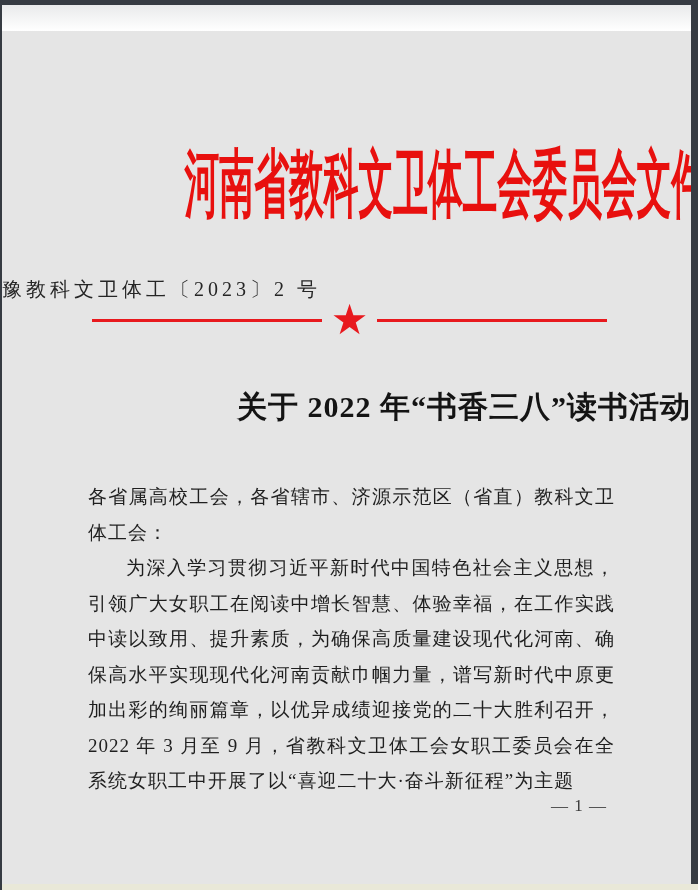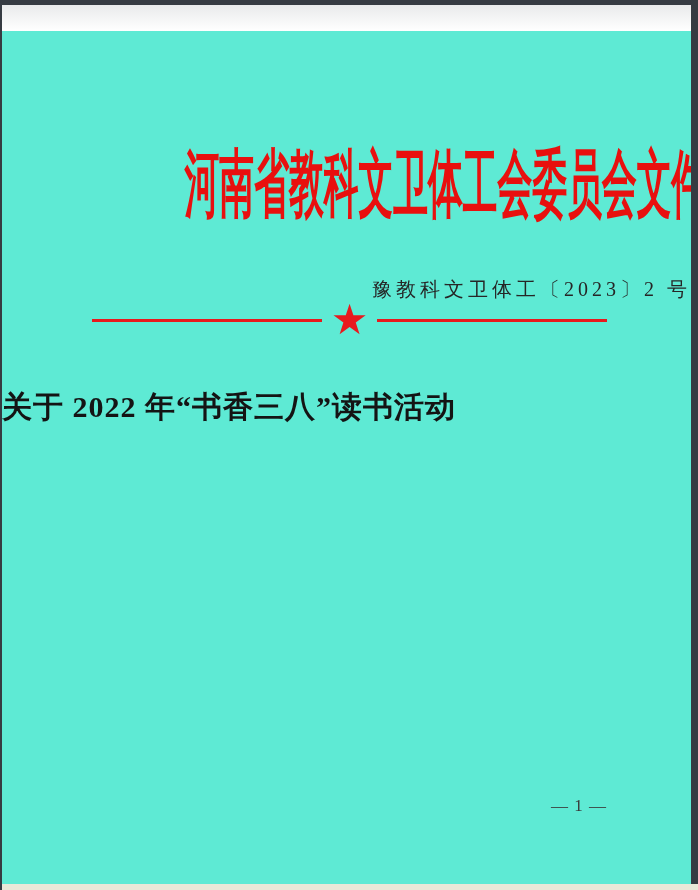--- a/index.html
+++ b/index.html
@@ -18,7 +18,7 @@
     position:absolute;
     left:2px; top:5px;
     width:689px; height:879px;
-    background:#5eead4;
+    background:#e5e5e5;
     overflow:hidden;
   }
   .page::before {

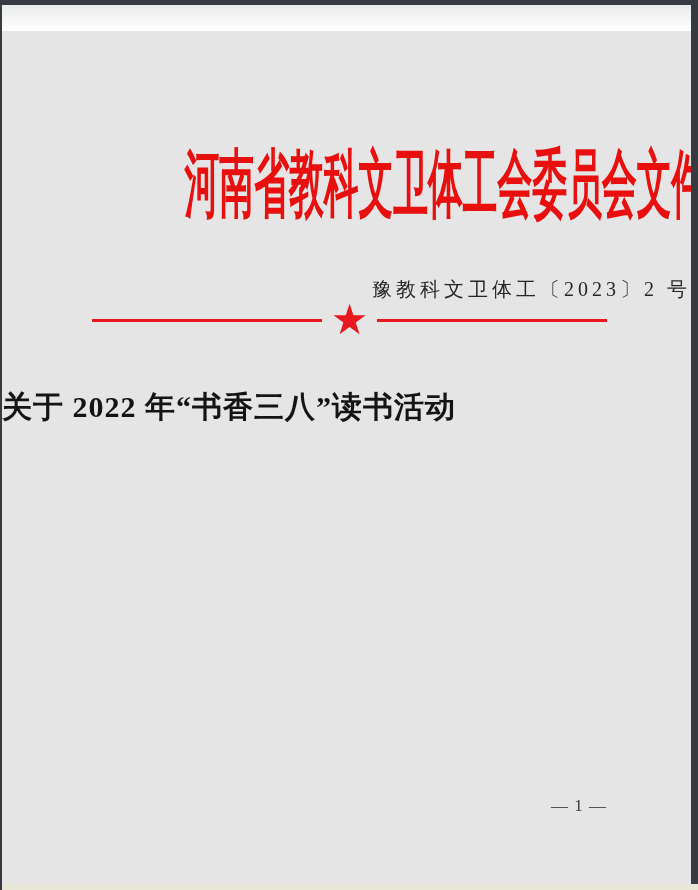--- a/index.html
+++ b/index.html
@@ -51,7 +51,7 @@
   .doc-number {
     position:absolute;
     top:272px; left:0; width:100%;
-    text-align:right;
+    text-align:left;
     font-size:20px;
     line-height:24px;
     letter-spacing:4px;

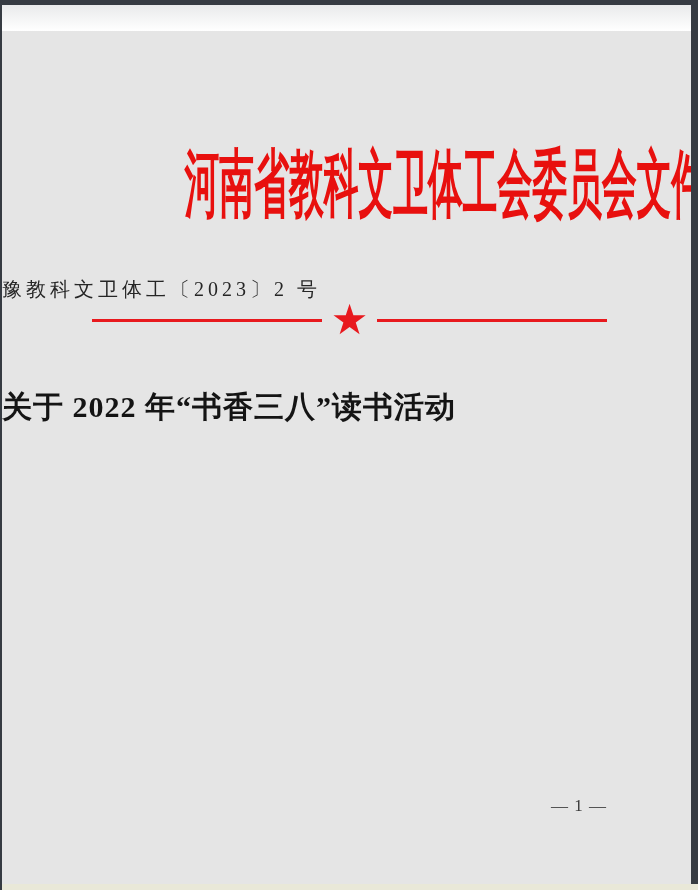--- a/index.html
+++ b/index.html
@@ -81,7 +81,7 @@
   .title {
     position:absolute;
     top:381px; left:0; width:100%;
-    text-align:left;
+    text-align:right;
     font-size:30px;
     line-height:42px;
     font-weight:bold;

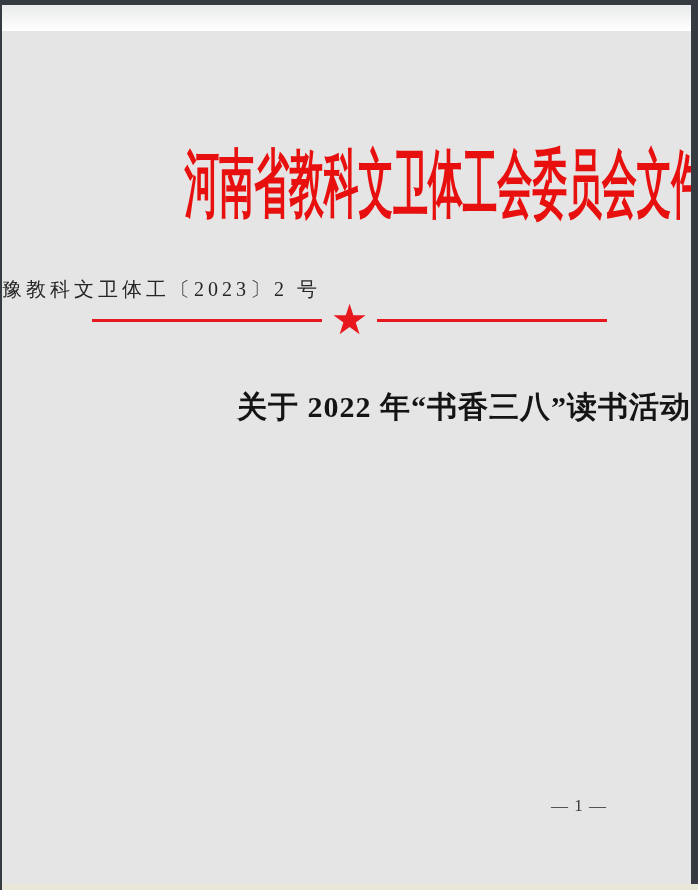--- a/index.html
+++ b/index.html
@@ -131,6 +131,10 @@
       <div>关于 2022 年“书香三八”读书活动</div>
     </div>
 
+    <div class="body">
+      <p class="salutation">各省属高校工会，各省辖市、济源示范区（省直）教科文卫体工会：</p>
+      <p class="para">为深入学习贯彻习近平新时代中国特色社会主义思想，引领广大女职工在阅读中增长智慧、体验幸福，在工作实践中读以致用、提升素质，为确保高质量建设现代化河南、确保高水平实现现代化河南贡献巾帼力量，谱写新时代中原更加出彩的绚丽篇章，以优异成绩迎接党的二十大胜利召开，2022 年 3 月至 9 月，省教科文卫体工会女职工委员会在全系统女职工中开展了以“喜迎二十大·奋斗新征程”为主题</p>
+    </div>
 
     <div class="page-number">— 1 —</div>
 

